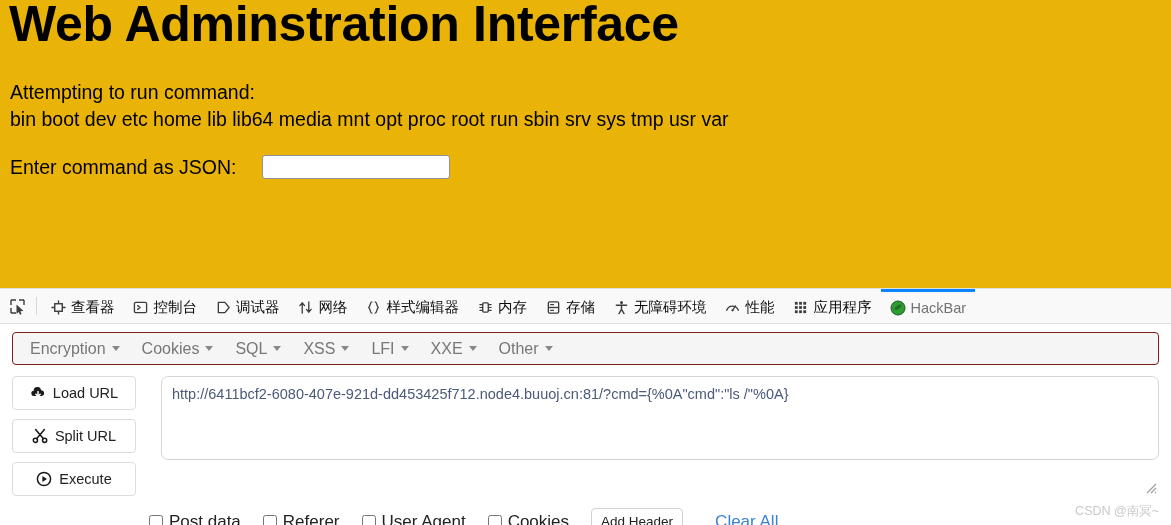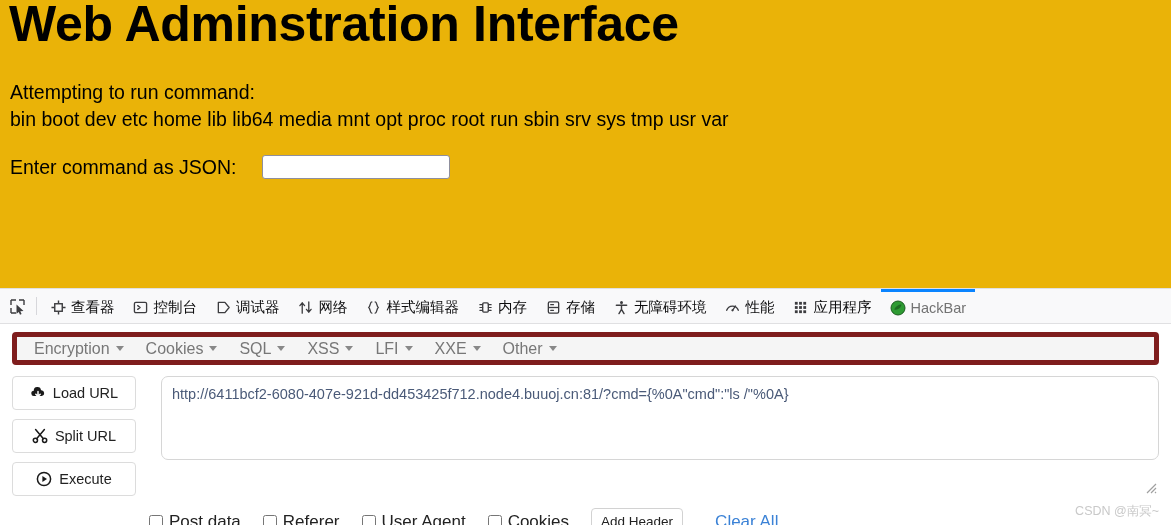--- a/index.html
+++ b/index.html
@@ -152,7 +152,7 @@
     margin: 8px 12px 10px 12px;
     height: 33px;
     background: #f5f5f5;
-    border: 5px solid #7f1d1d;
+    border: 1px solid #7f1d1d;
     border-radius: 4px;
     display: flex;
     align-items: center;

